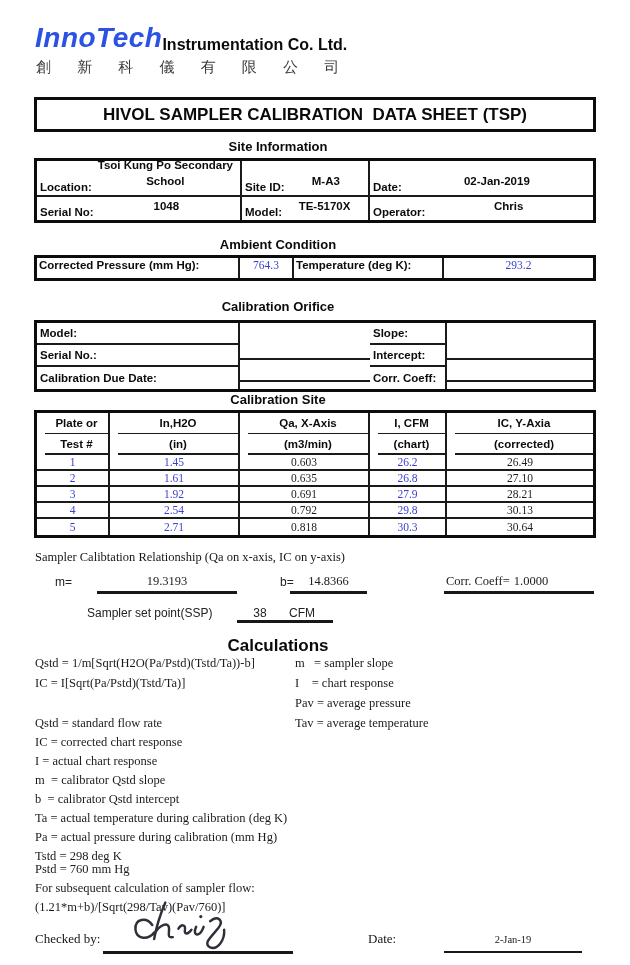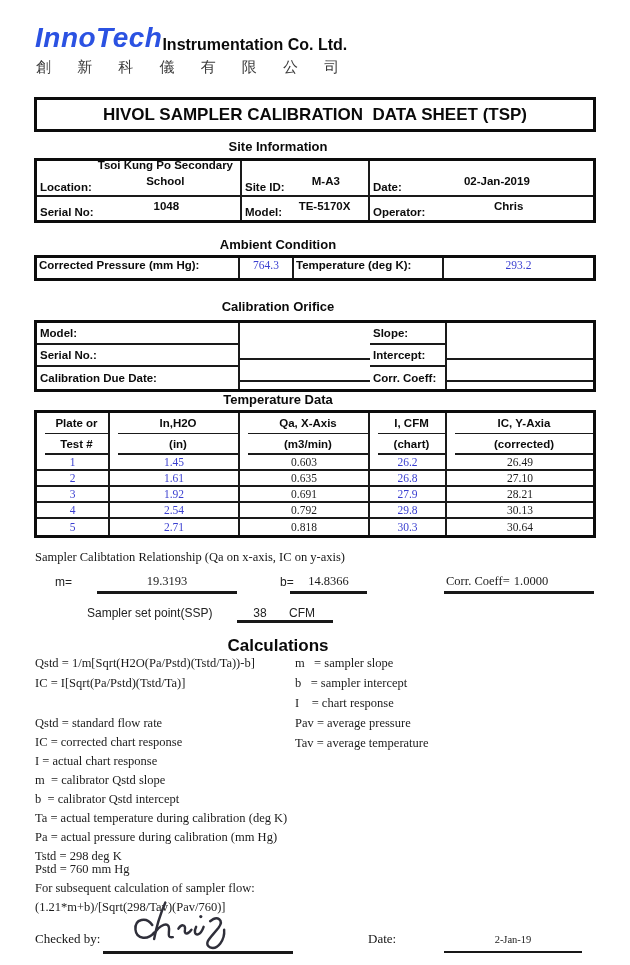--- a/index.html
+++ b/index.html
@@ -175,7 +175,7 @@
       </div>
   </div>
 
-  <div class="sec-h" style="top:392px">Temperature Data</div>
+  <div class="sec-h" style="top:392px">Calibration Site</div>
   <div class="tbl cal-tbl">
     <div class="c h1 hcell">Plate or</div>
     <div class="c h1 hcell">In,H2O</div>

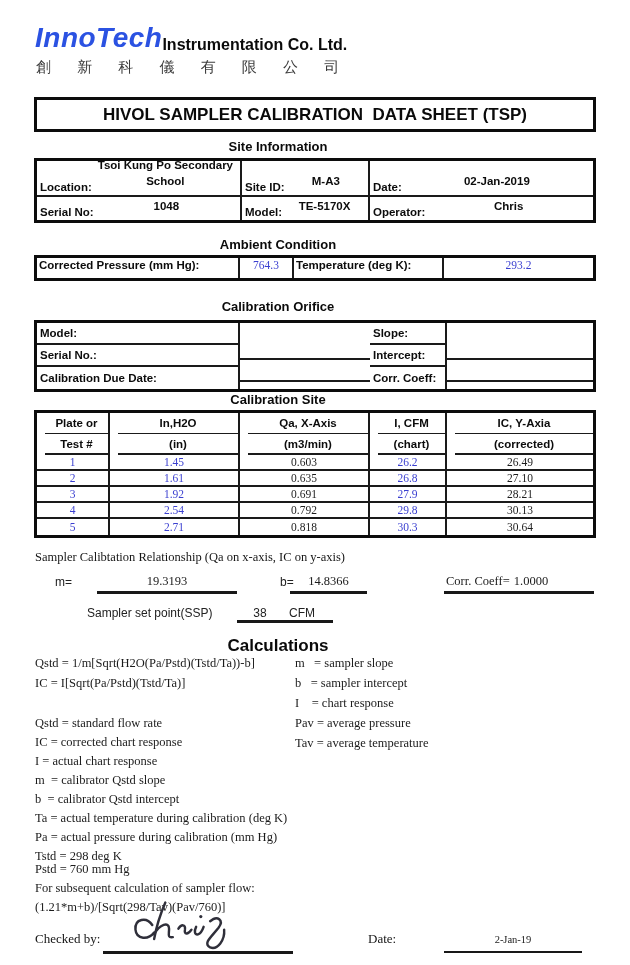--- a/index.html
+++ b/index.html
@@ -248,7 +248,6 @@
 
   <div class="abs" style="left:295px;top:653px">
     <div class="cline">m   = sampler slope</div>
-    <div class="cline">b   = sampler intercept</div>
     <div class="cline">I    = chart response</div>
     <div class="cline">Pav = average pressure</div>
     <div class="cline">Tav = average temperature</div>

